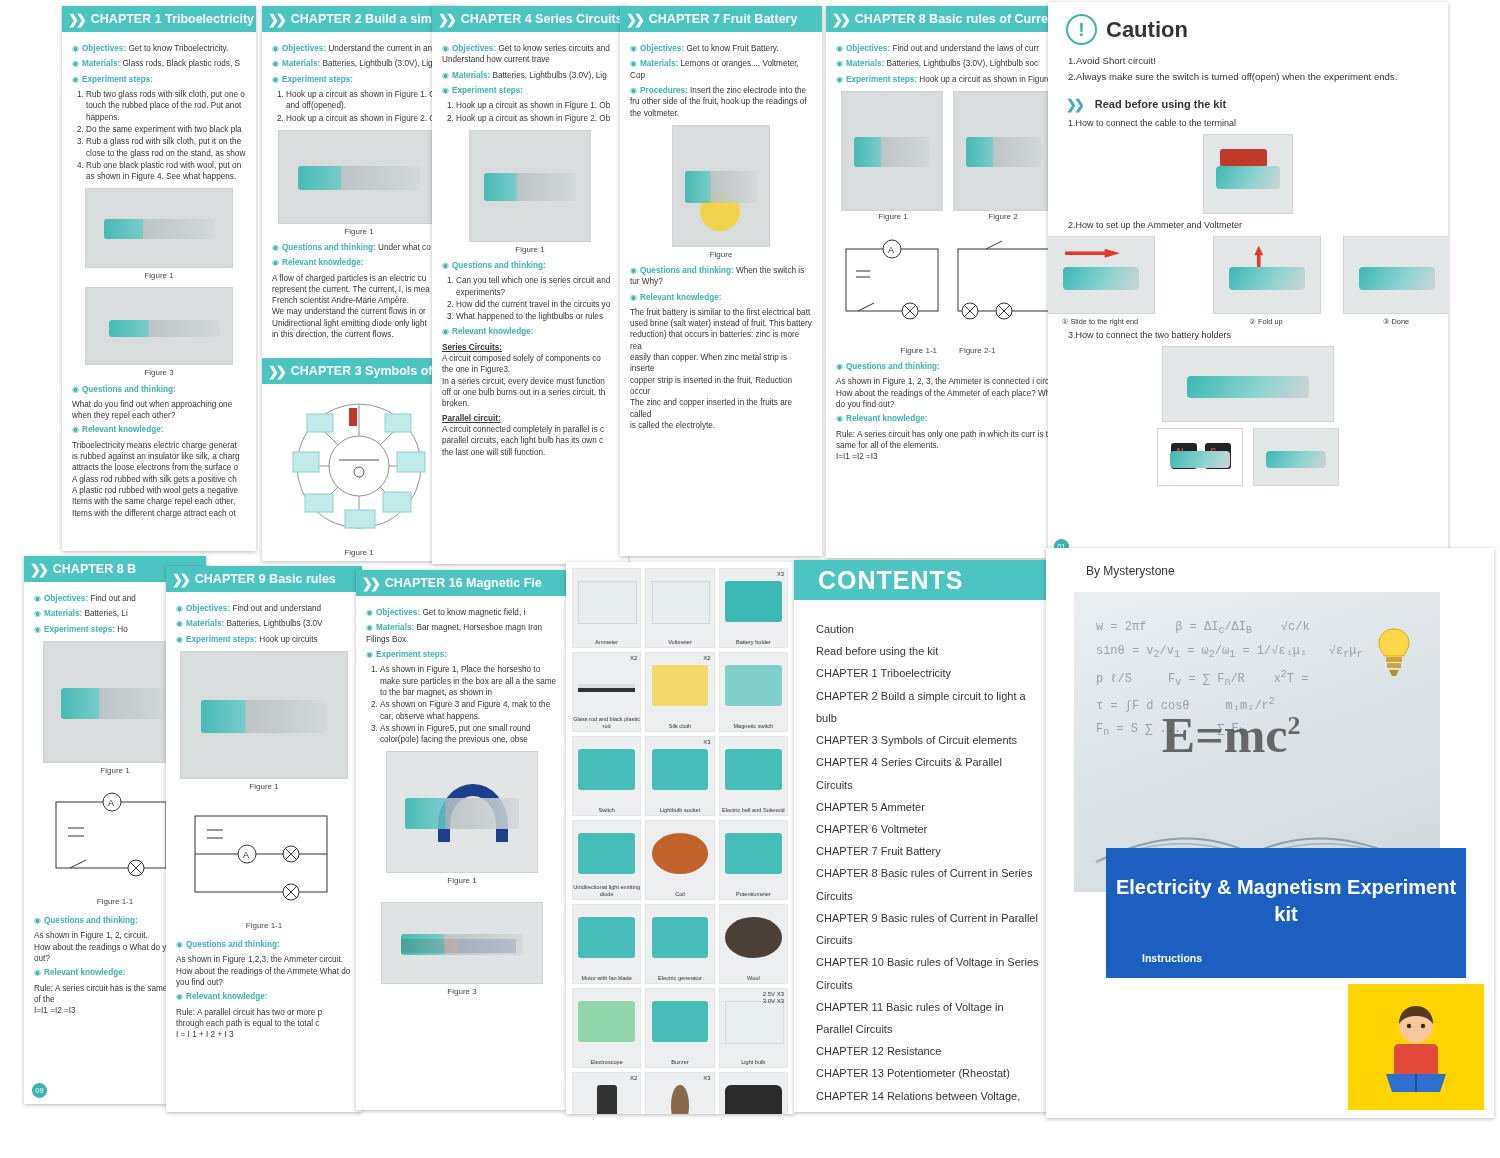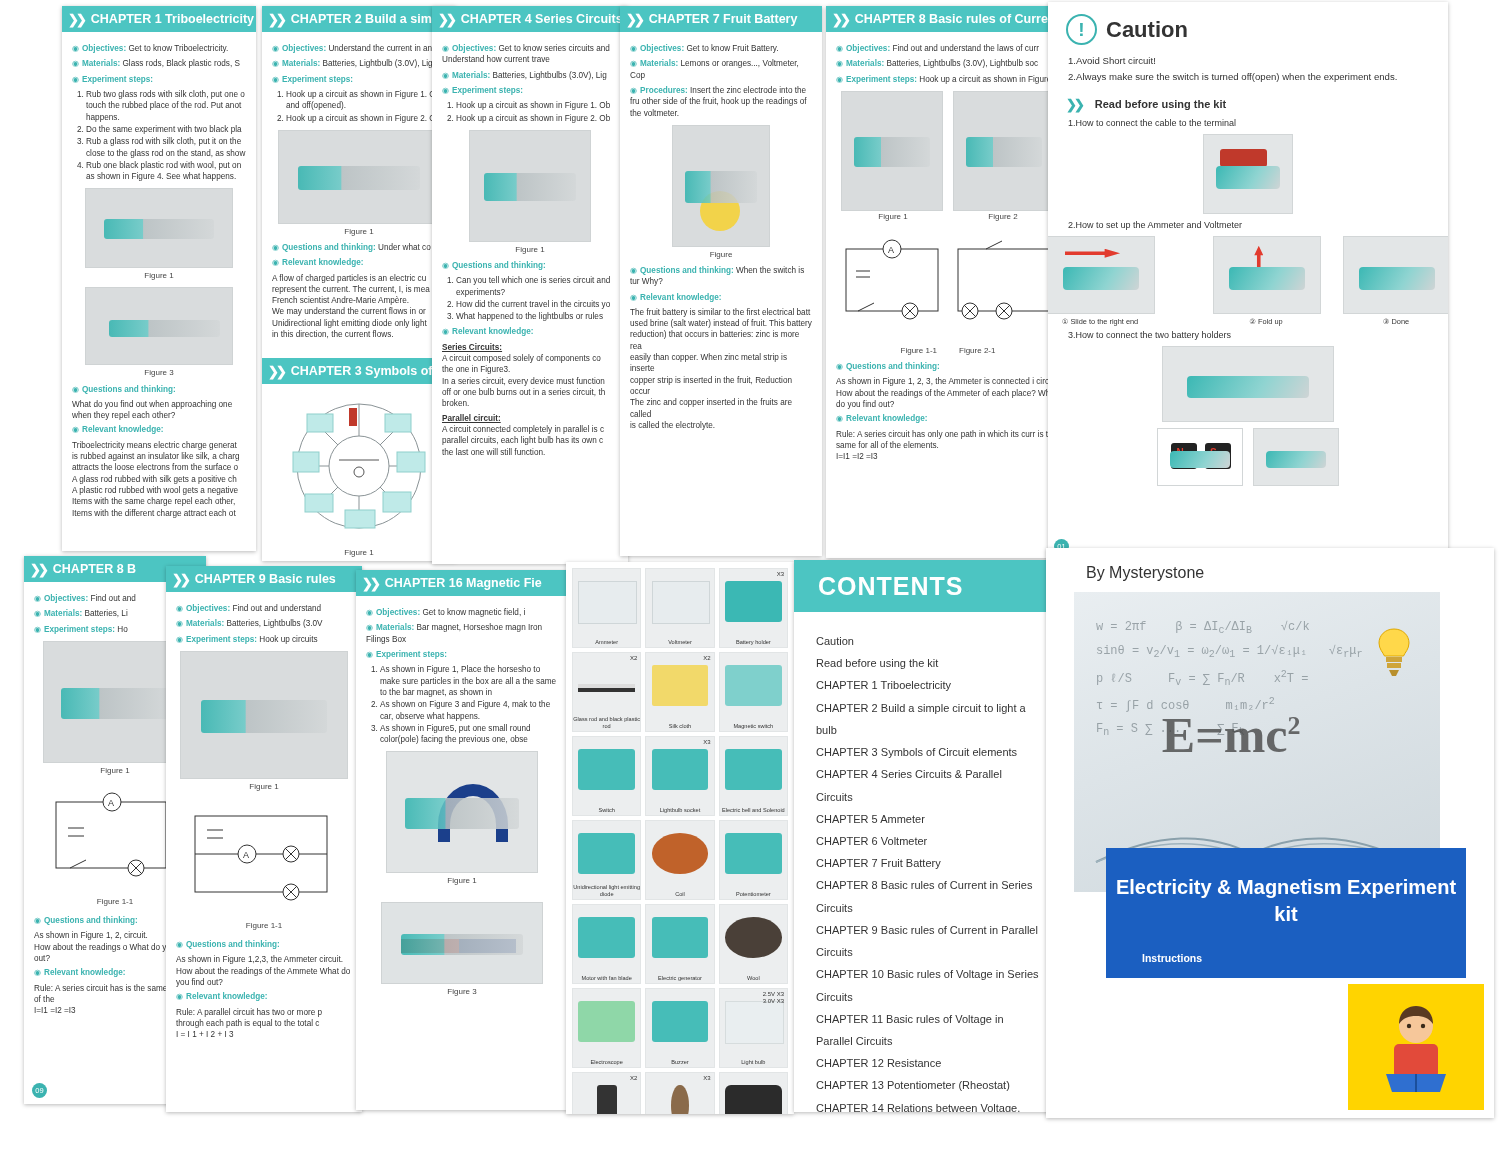--- a/index.html
+++ b/index.html
@@ -59,7 +59,7 @@
   .arrow-red{position:absolute;left:16%;top:16%;width:52%;height:9px;background:#e23b2e;clip-path:polygon(0 30%,72% 30%,72% 0,100% 50%,72% 100%,72% 70%,0 70%);}
   .step-cap{font-size:7.4px;text-align:center;color:#333;margin-top:3px;}
   
-  .contents-band{background:#4cc5c2;height:52px;display:flex;align-items:center;padding-left:24px;}
+  .contents-band{background:#4cc5c2;height:40px;display:flex;align-items:center;padding-left:24px;}
   .contents-band span{color:#fff;font-size:25px;font-weight:bold;letter-spacing:1px;}
   .toc{padding:18px 20px 10px 22px;font-size:11px;line-height:2.02;color:#333;}
   

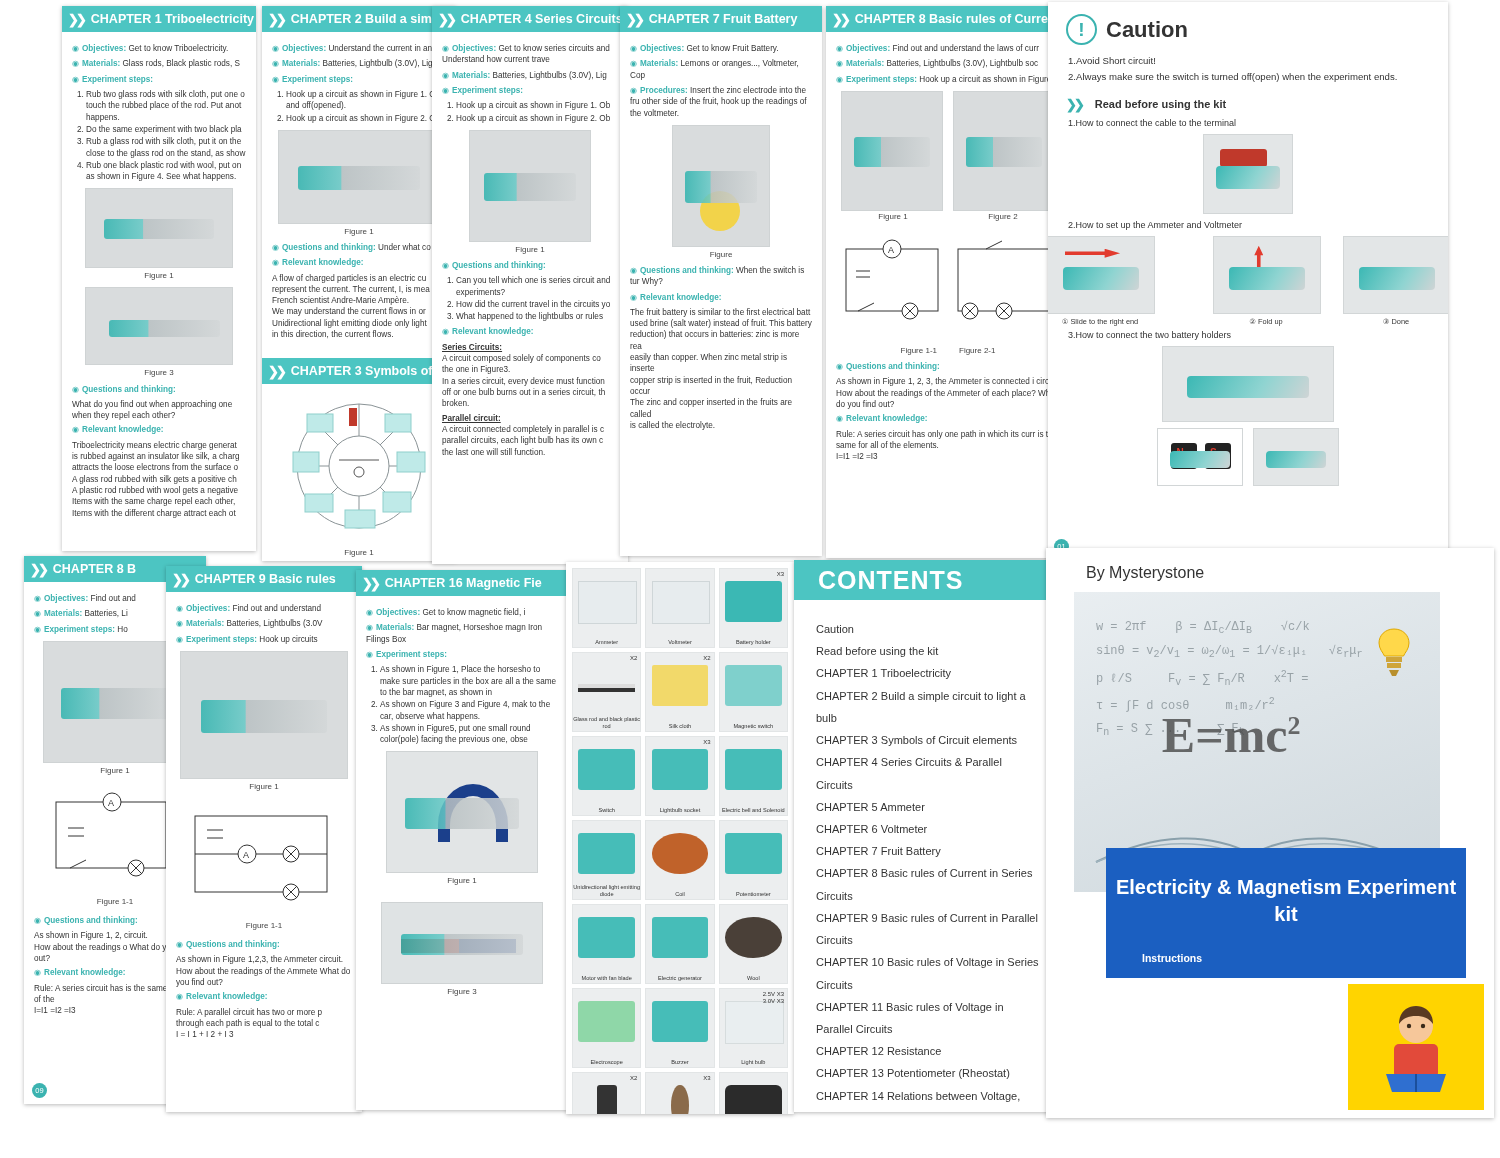--- a/index.html
+++ b/index.html
@@ -70,7 +70,7 @@
   .part .qty{position:absolute;right:3px;top:2px;font-size:6px;color:#333;}
   
   .cover{background:#ffffff;}
-  .cover-by{position:absolute;left:40px;top:16px;font-size:16px;color:#333;}
+  .cover-by{position:absolute;left:40px;top:16px;font-size:12px;color:#333;}
   .bb-photo{
     position:absolute;left:28px;top:44px;width:366px;height:300px;
     background:linear-gradient(160deg,#e9eef1 0%,#dde4e8 45%,#cfd8dd 100%);

